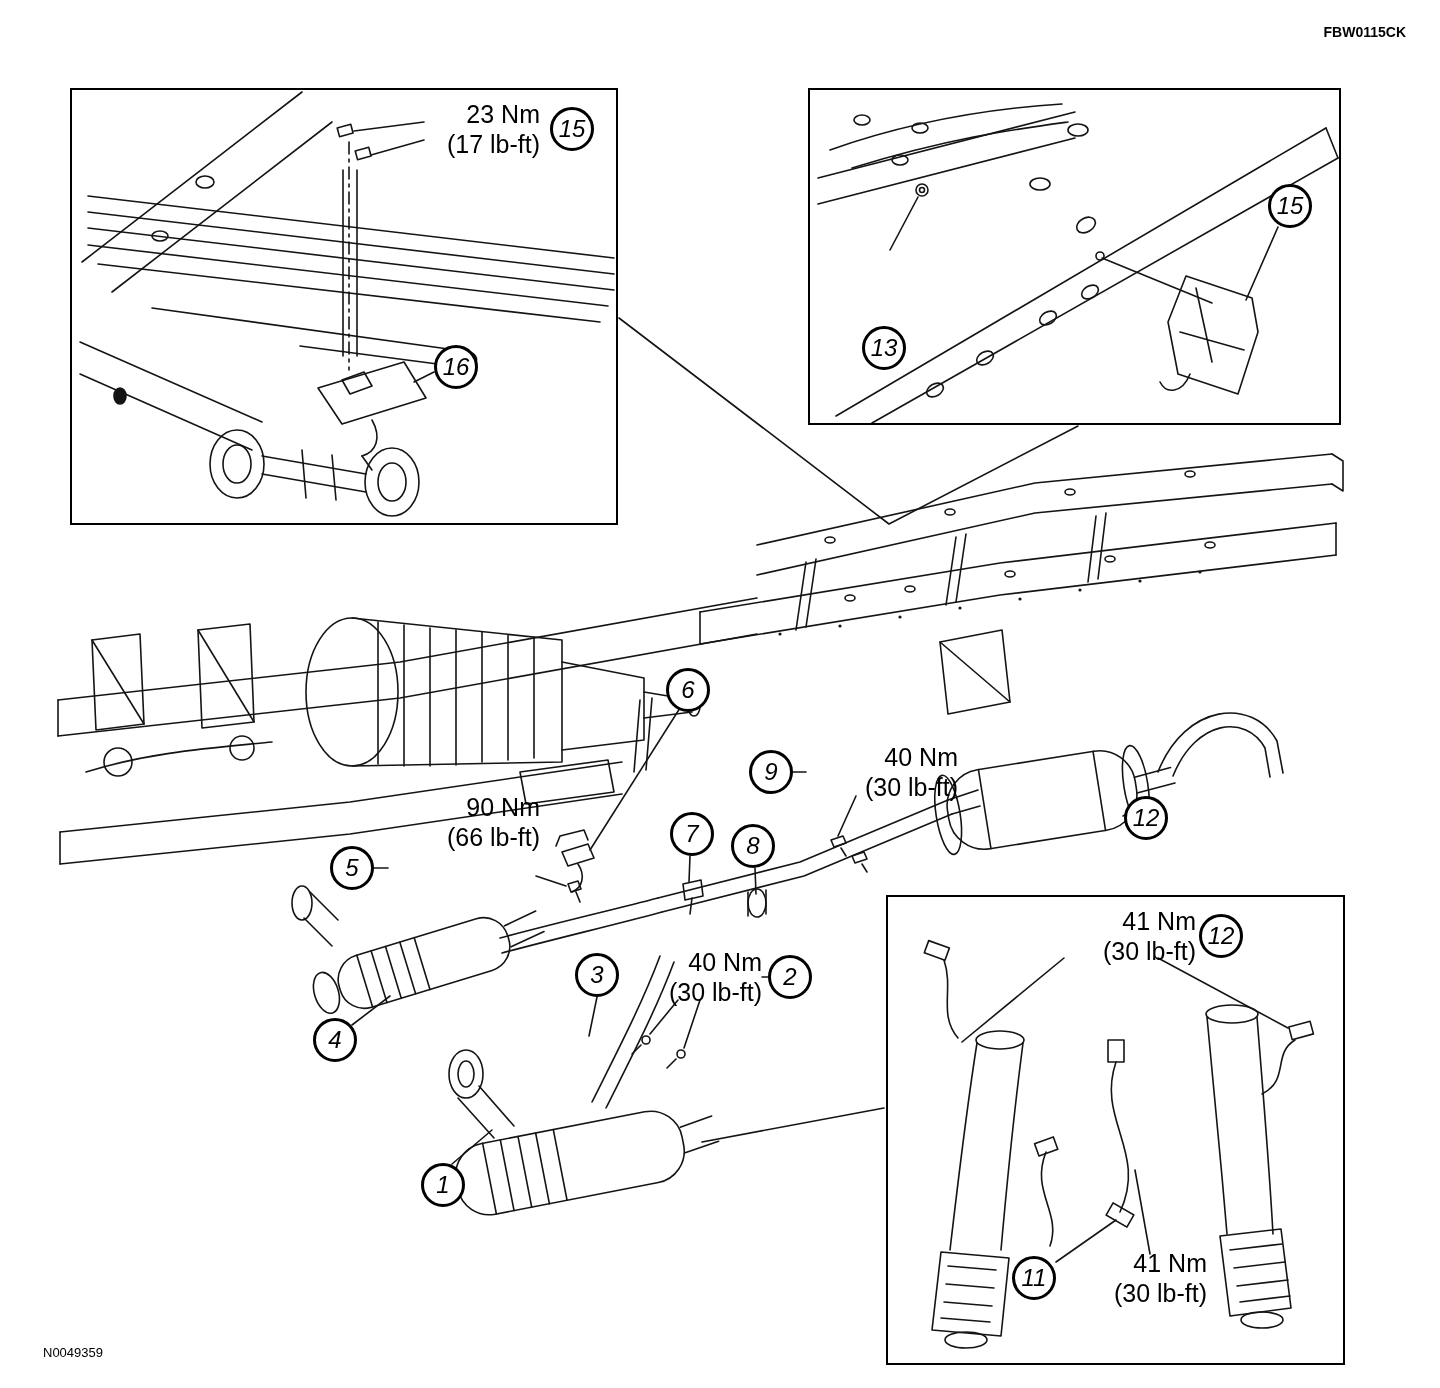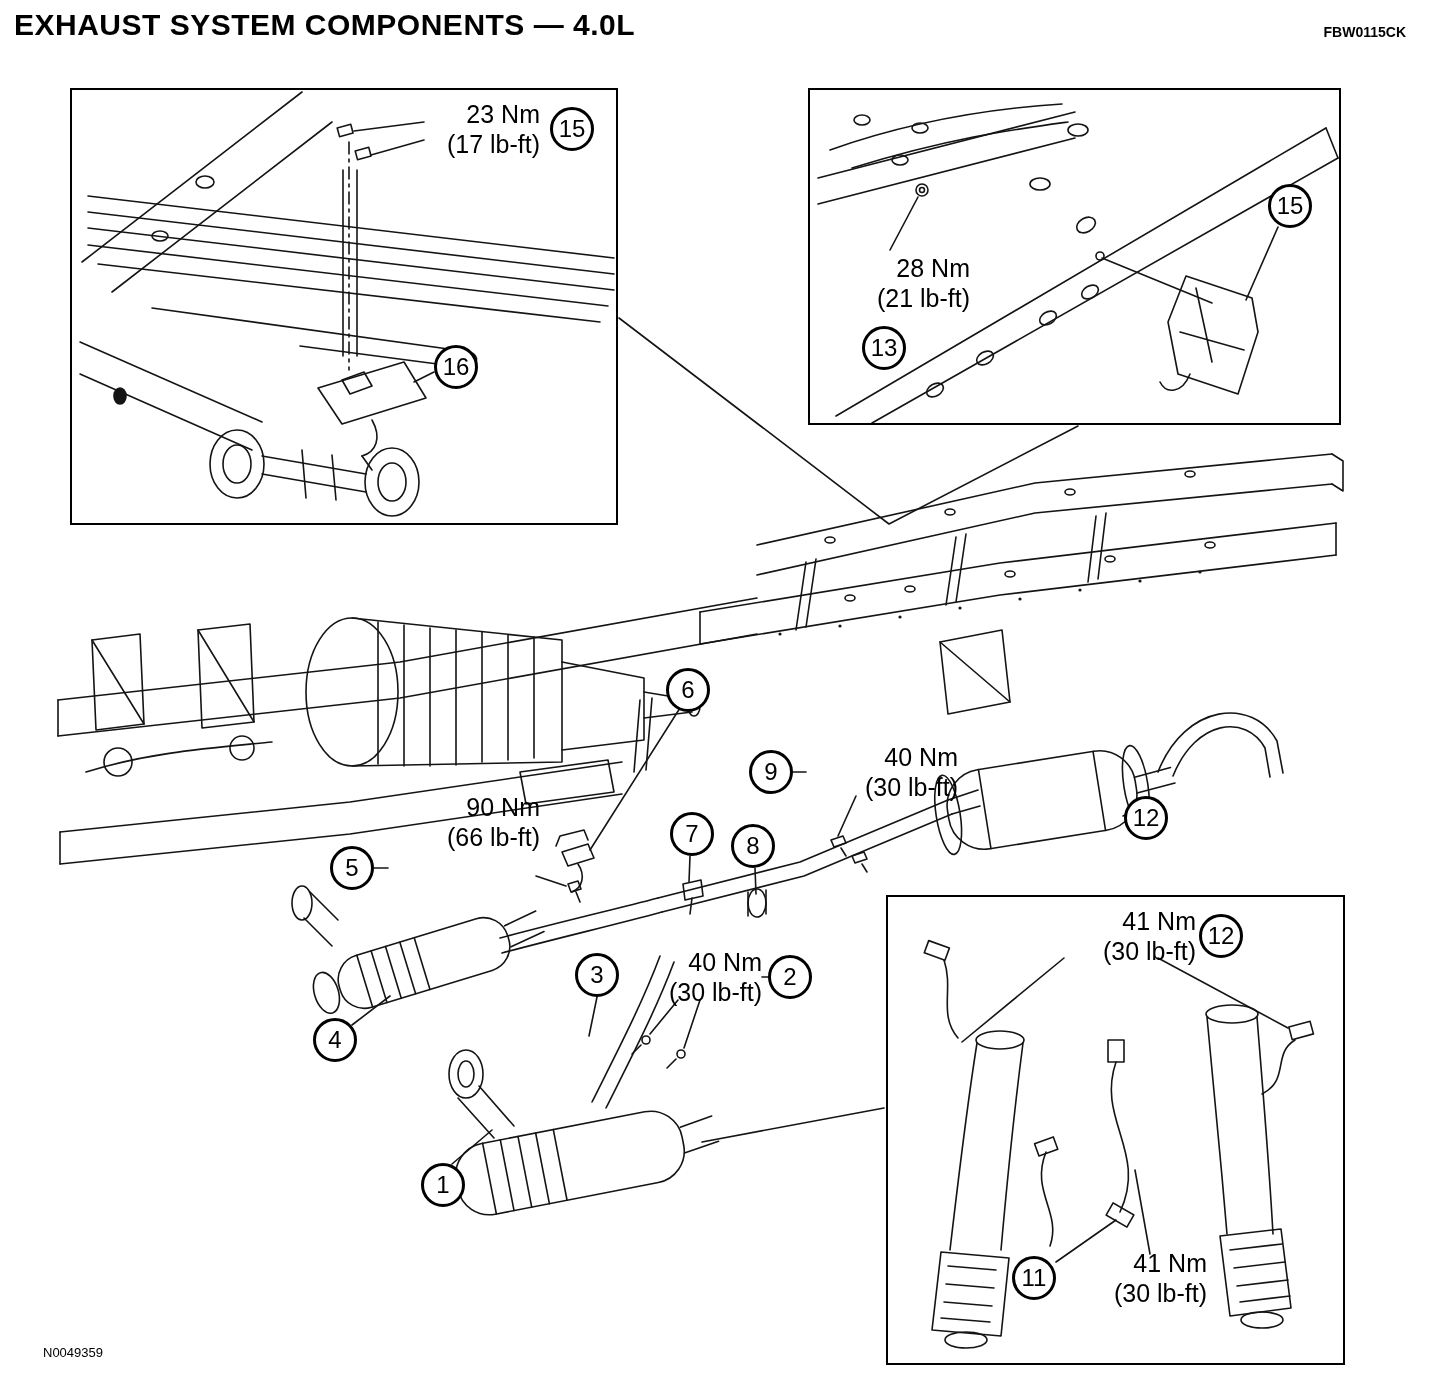--- a/index.html
+++ b/index.html
@@ -39,7 +39,6 @@
 
 <div class="page">
 
-  <div class="title">EXHAUST SYSTEM COMPONENTS — 4.0L</div>
   <div class="figcode">FBW0115CK</div>
   <div class="docnum">N0049359</div>
 

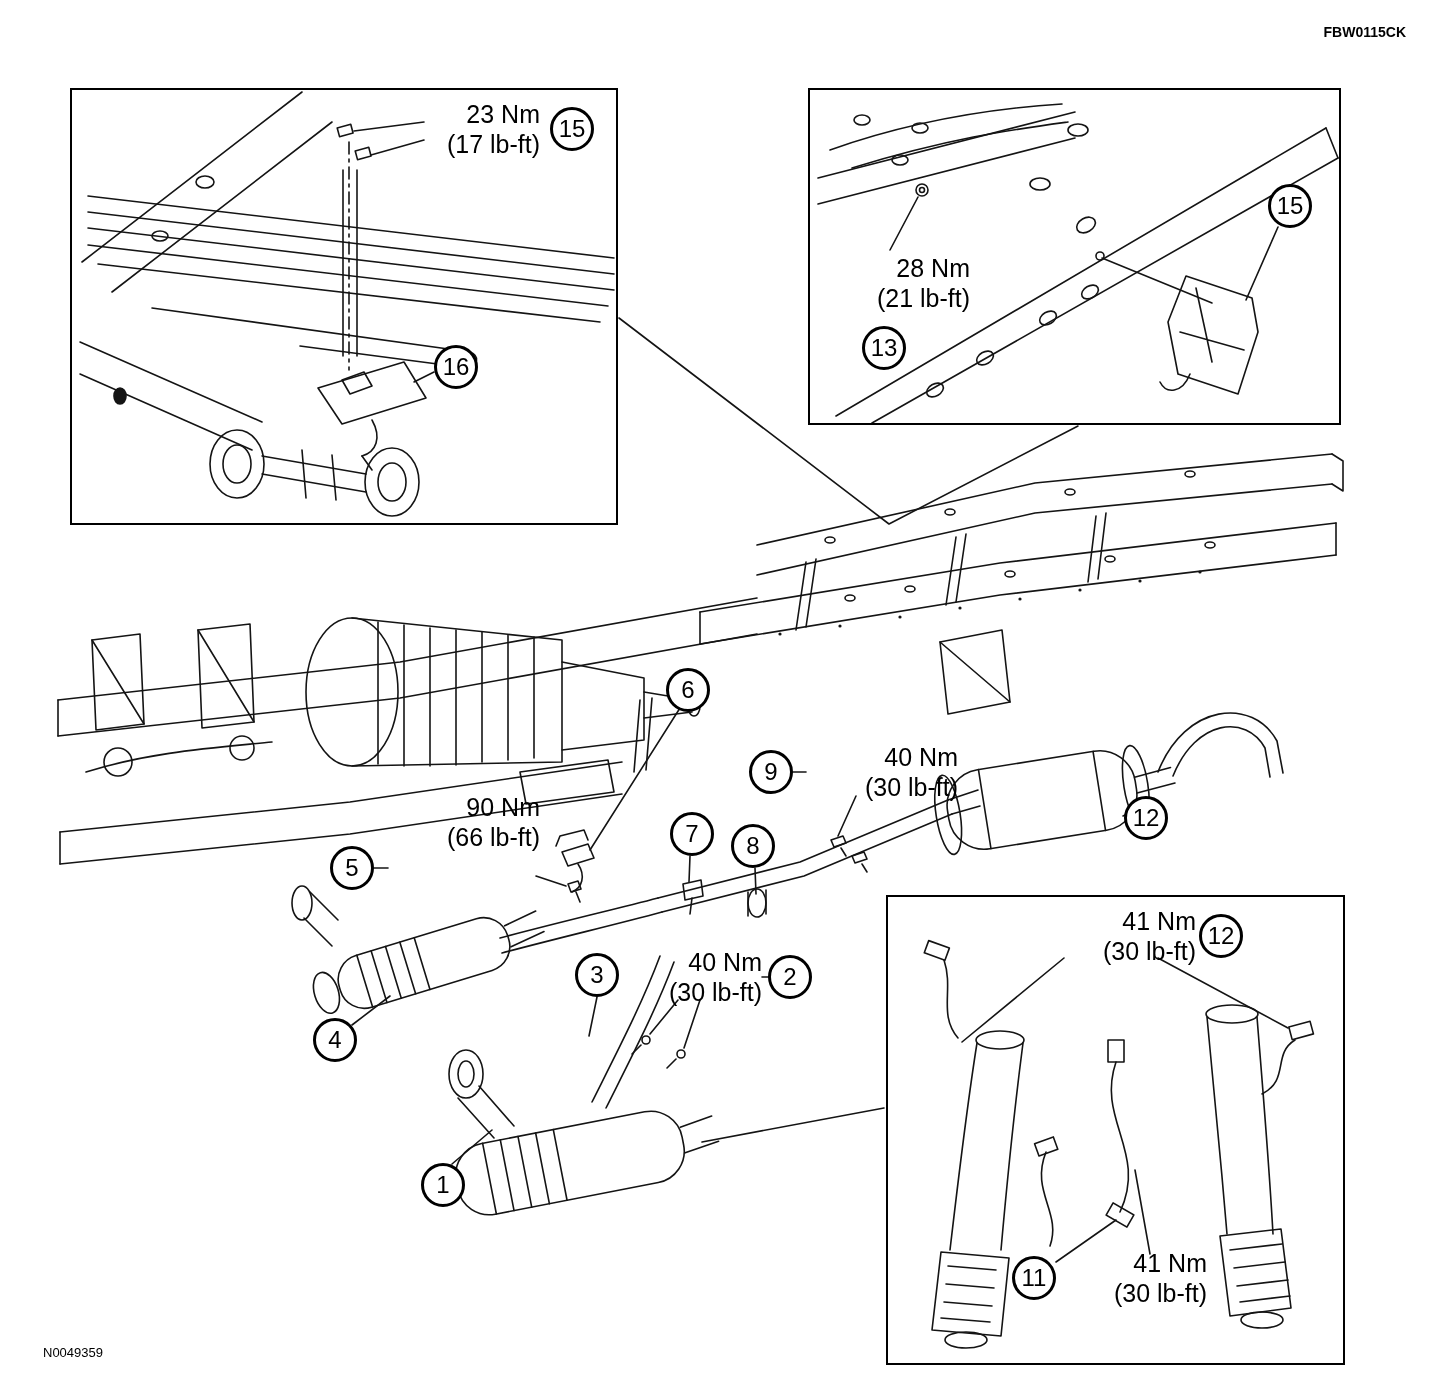--- a/index.html
+++ b/index.html
@@ -27,7 +27,7 @@
     position:absolute; width:44px; height:44px; z-index:3;
     border:3px solid #000; border-radius:50%; background:#fff;
     display:flex; align-items:center; justify-content:center;
-    font-size:24px; line-height:1;
+    font-size:24px; line-height:1;font-style:italic;
   }
   .torque {
     position:absolute; z-index:3; text-align:right;

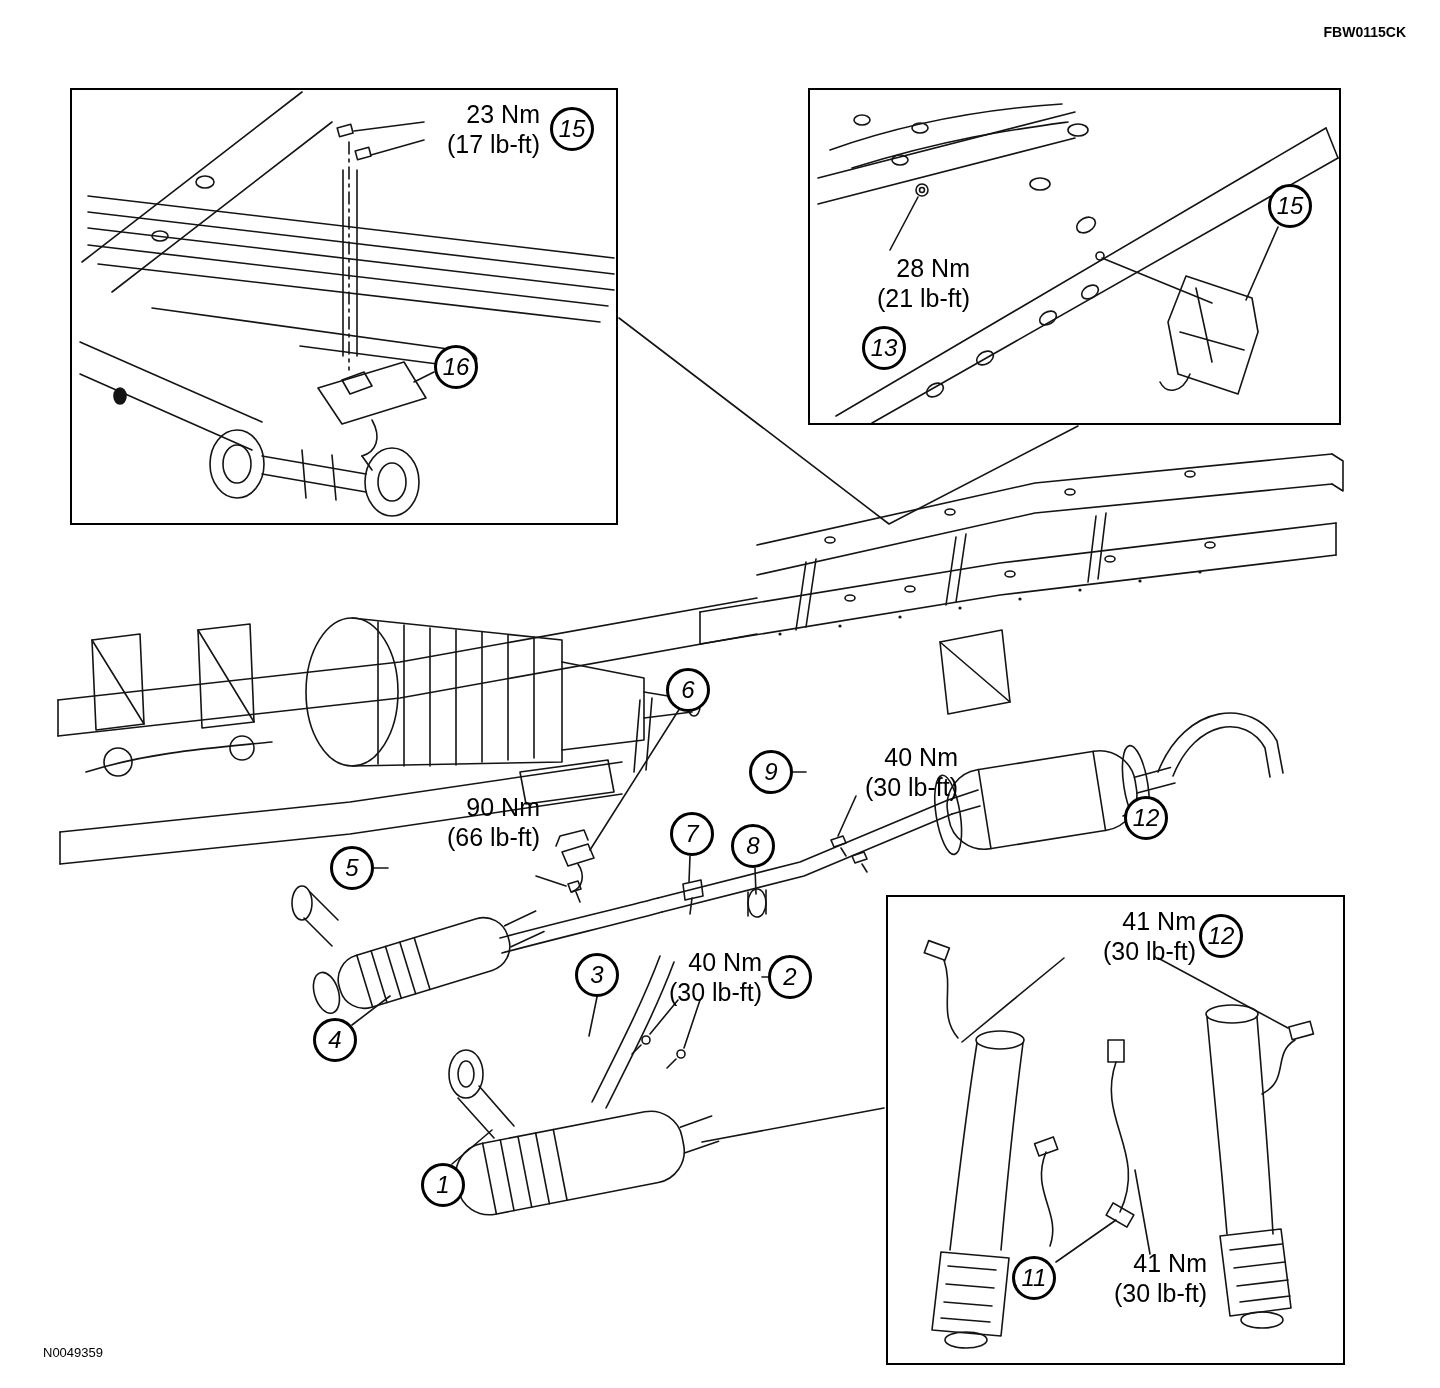--- a/index.html
+++ b/index.html
@@ -282,10 +282,6 @@
     <div>23 Nm</div>
     <div>(17 lb-ft)</div>
   </div>
-  <div class="torque" style="left:800px;top:253px;width:170px">
-    <div>28 Nm</div>
-    <div>(21 lb-ft)</div>
-  </div>
   <div class="torque" style="left:808px;top:742px;width:150px">
     <div>40 Nm</div>
     <div>(30 lb-ft)</div>

